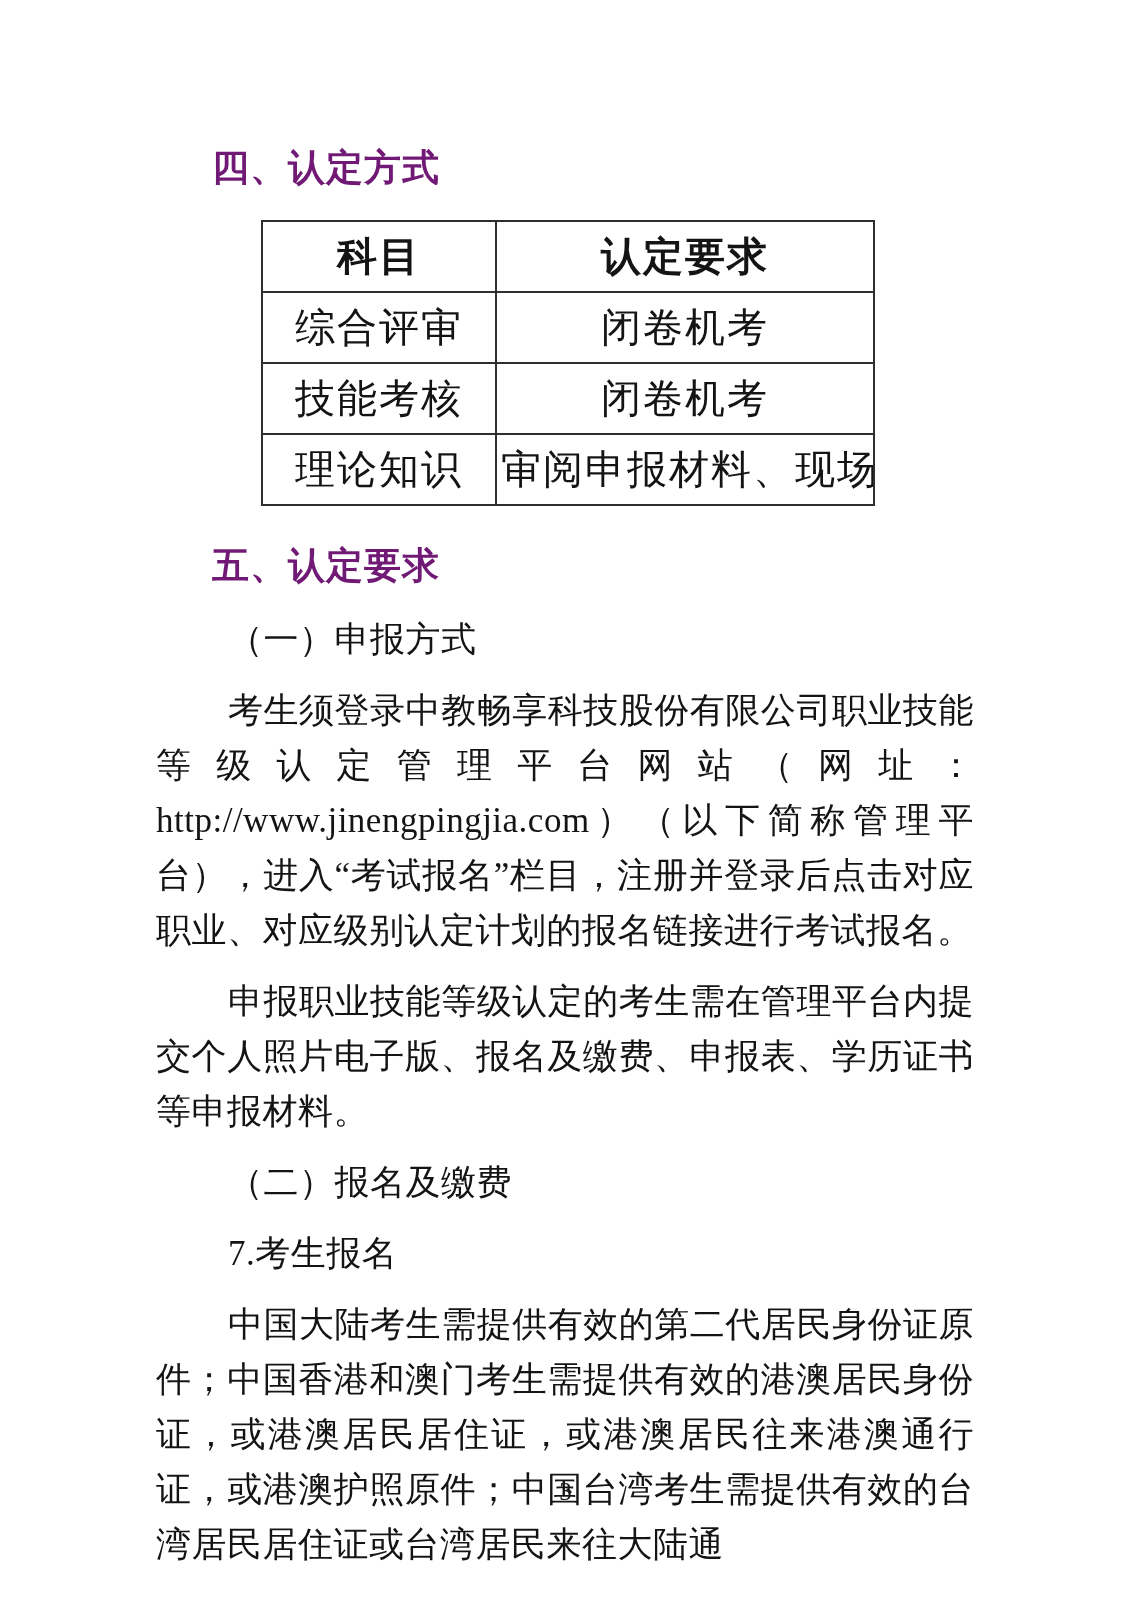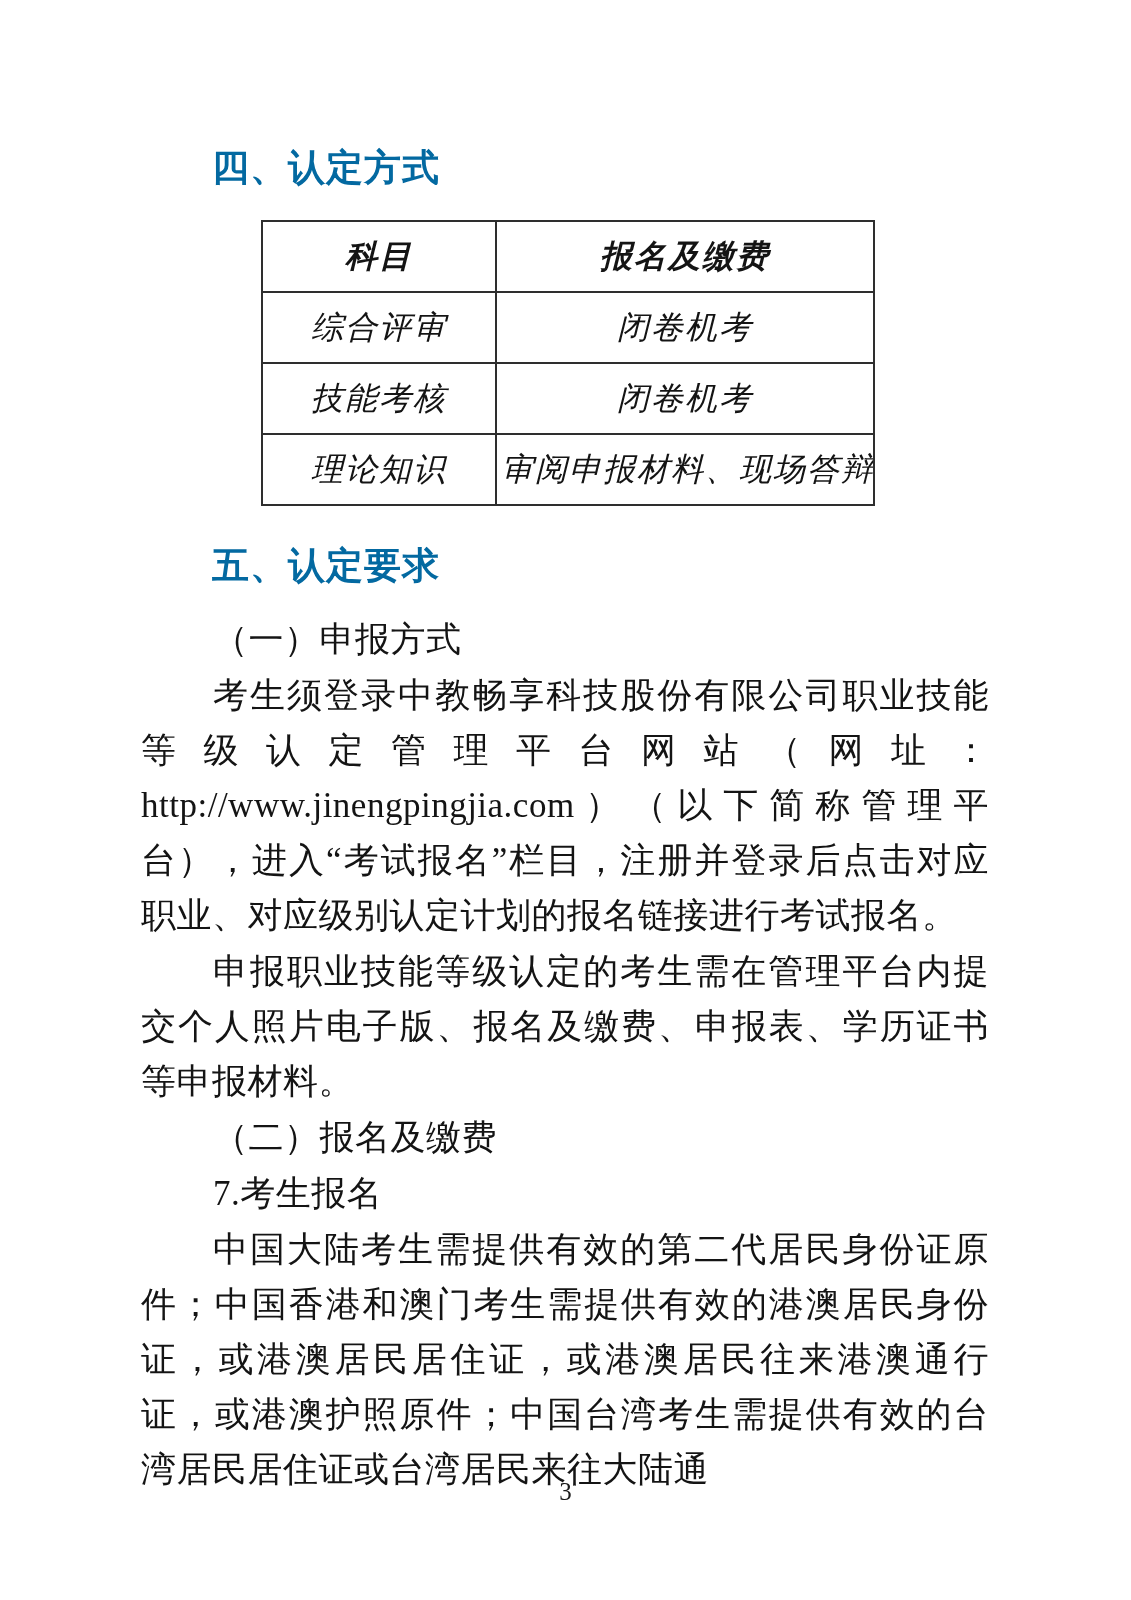--- a/index.html
+++ b/index.html
@@ -23,7 +23,7 @@
     font-size: 37px;
     line-height: 44px;
     margin: 0 0 0 72px;
-    color: #0369a1;
+    color: #701a75;
     letter-spacing: 1px;
   }
   .heading-4 { margin-bottom: 30px; }

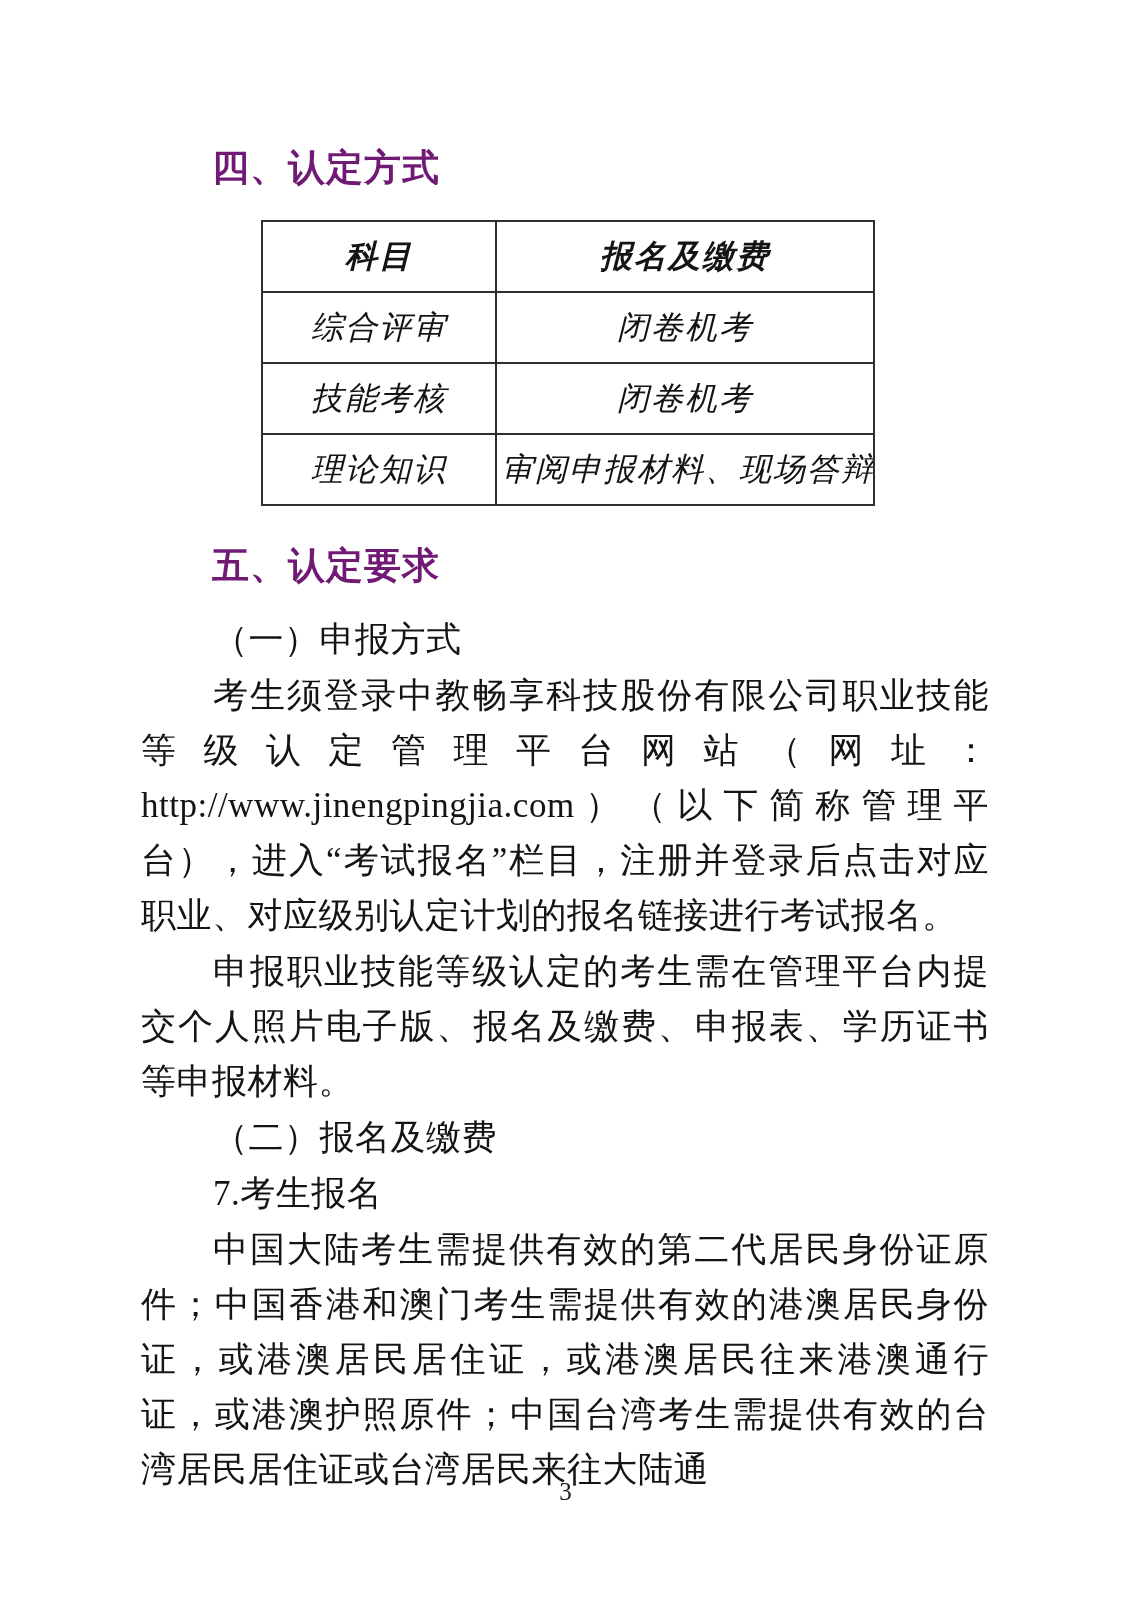--- a/index.html
+++ b/index.html
@@ -39,12 +39,11 @@
     height: 69px;
     text-align: center;
     vertical-align: middle;
-    font-size: 32px;
+    font-size: 40px;
     padding: 0 4px;
     letter-spacing: 2px;
     overflow: hidden;
     white-space: nowrap;
-    font-style: italic;
   }
   .eval-table th { font-weight: 700; }
   .eval-table col.c1 { width: 234px; }

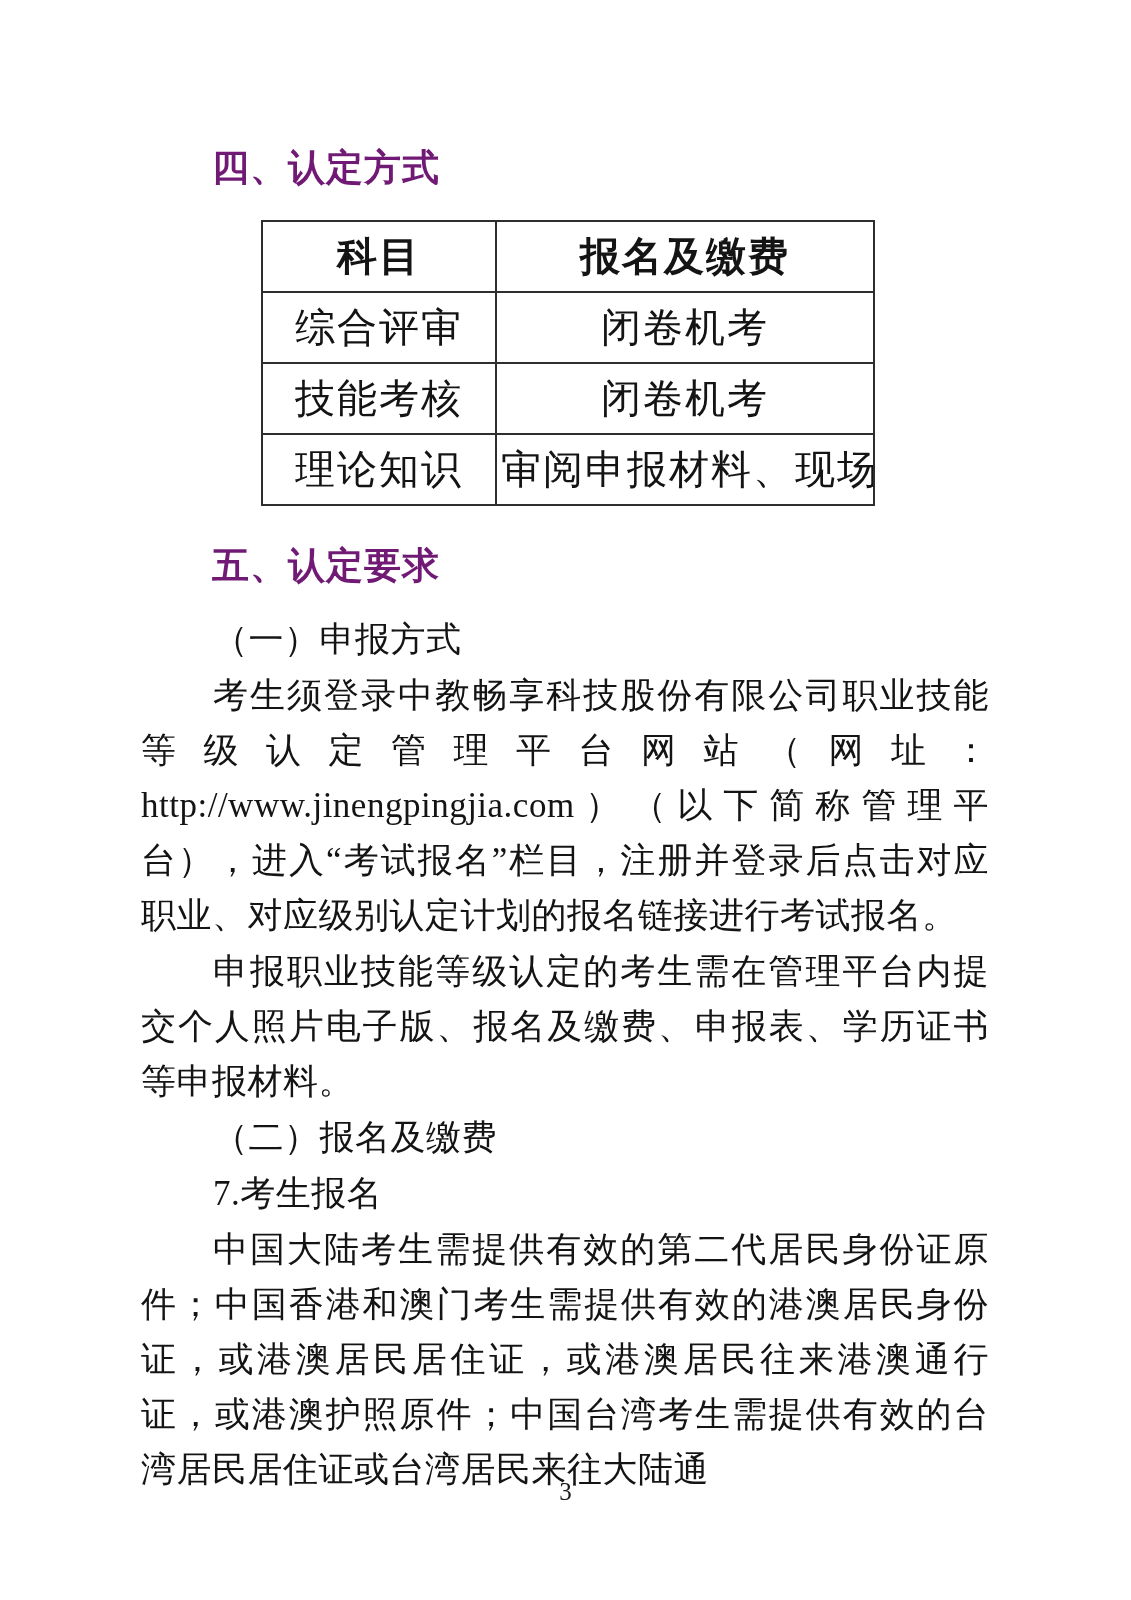--- a/index.html
+++ b/index.html
@@ -87,7 +87,7 @@
       <thead>
         <tr>
           <th>科目</th>
-          <th>报名及缴费</th>
+          <th>认定要求</th>
         </tr>
       </thead>
       <tbody id="table-body">

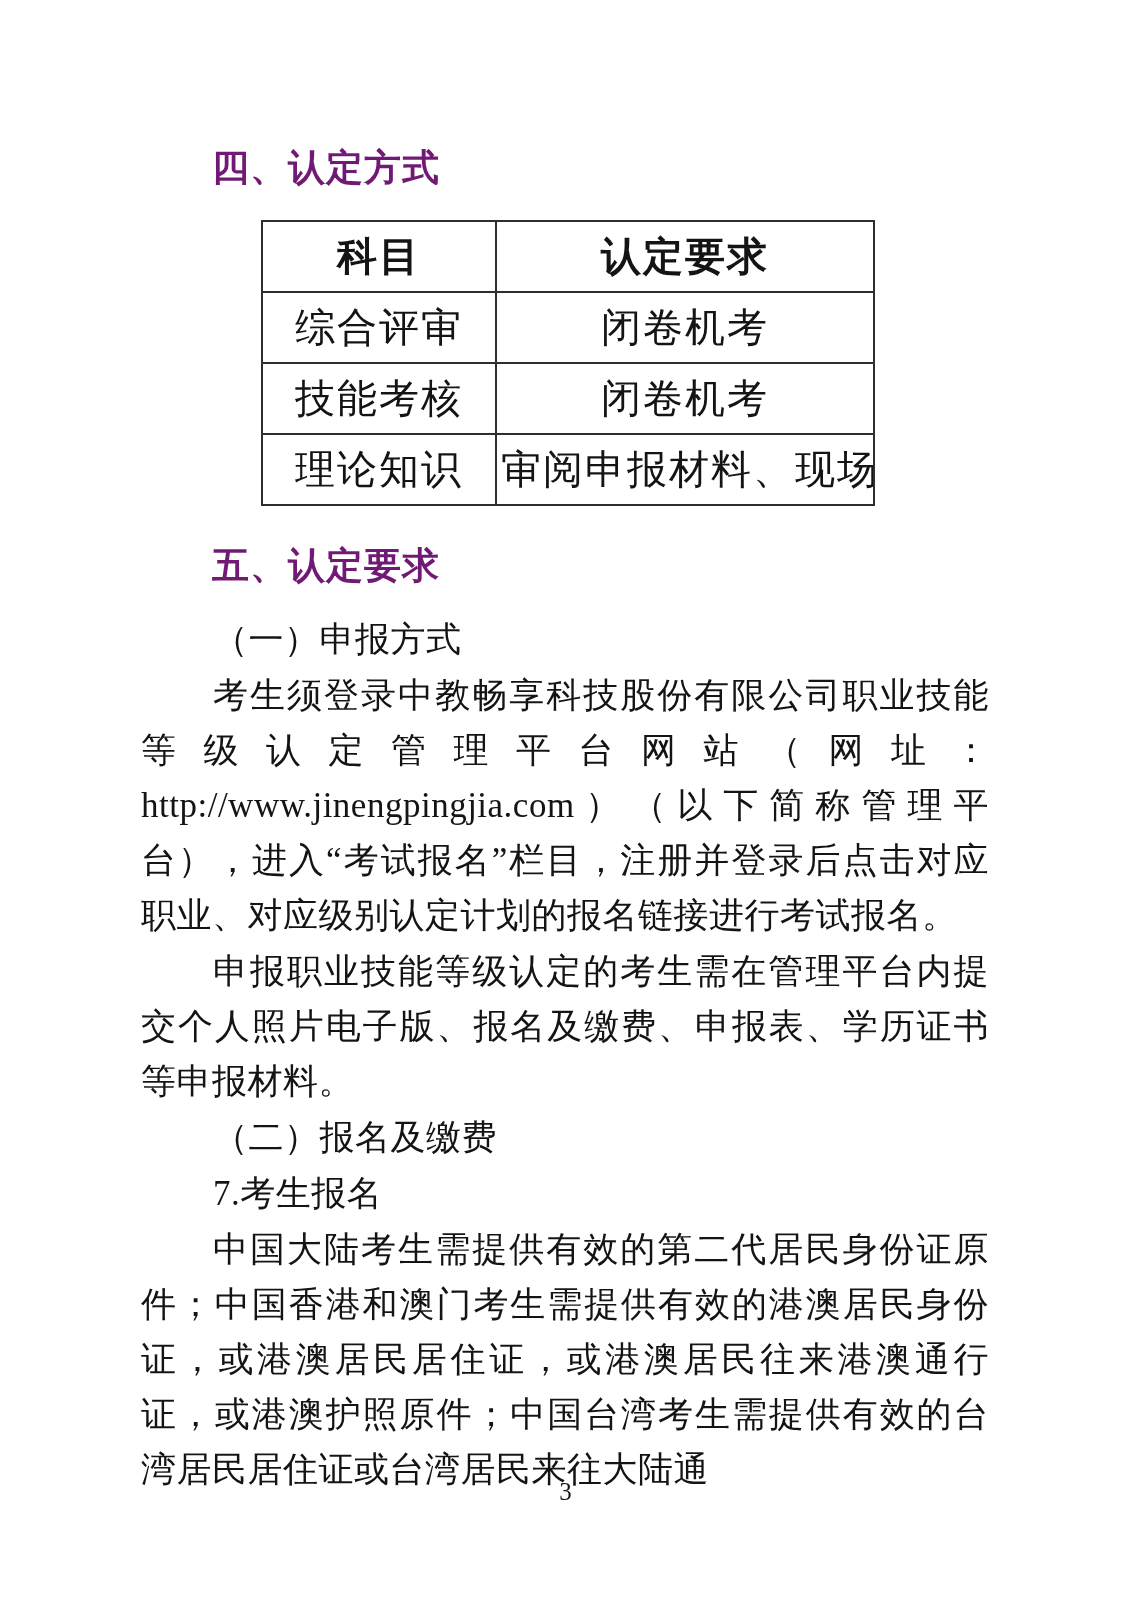--- a/index.html
+++ b/index.html
@@ -55,7 +55,7 @@
     letter-spacing: 0.5px;
   }
   .para {
-    margin: 1px;
+    margin: 16px;
     text-indent: 72px;
     text-align: justify;
   }

